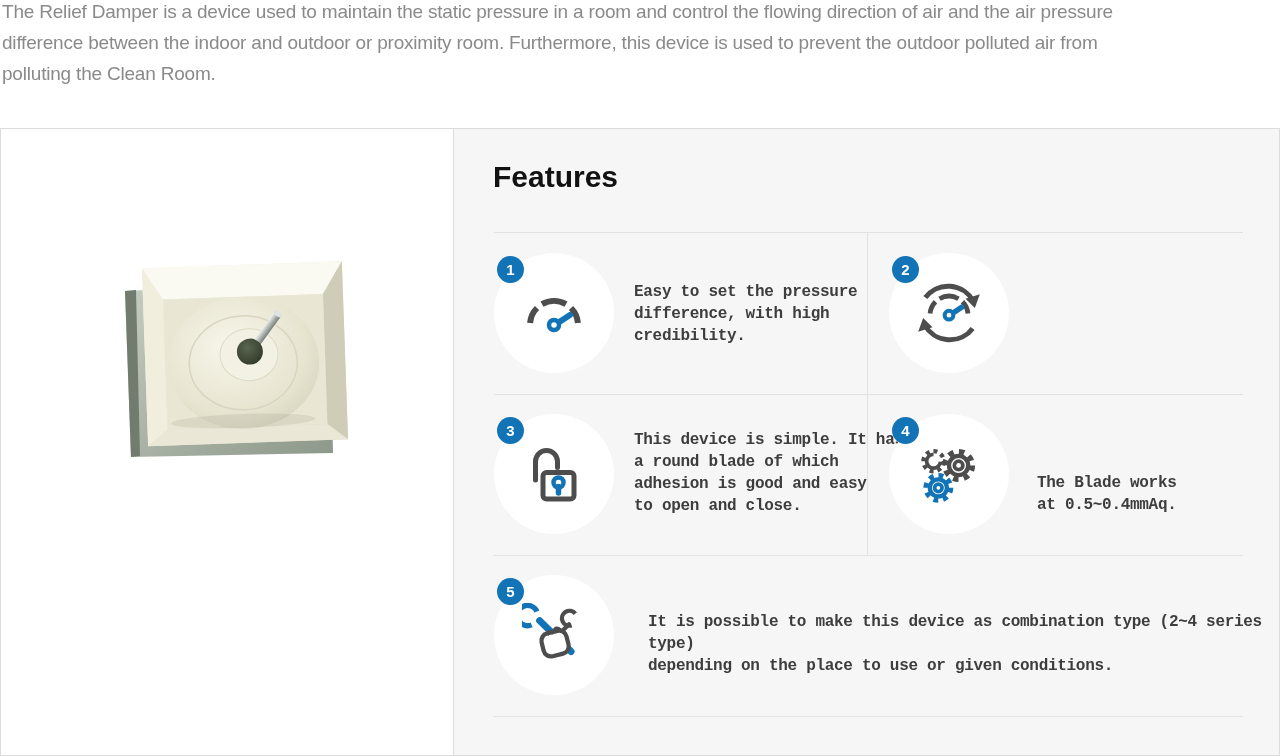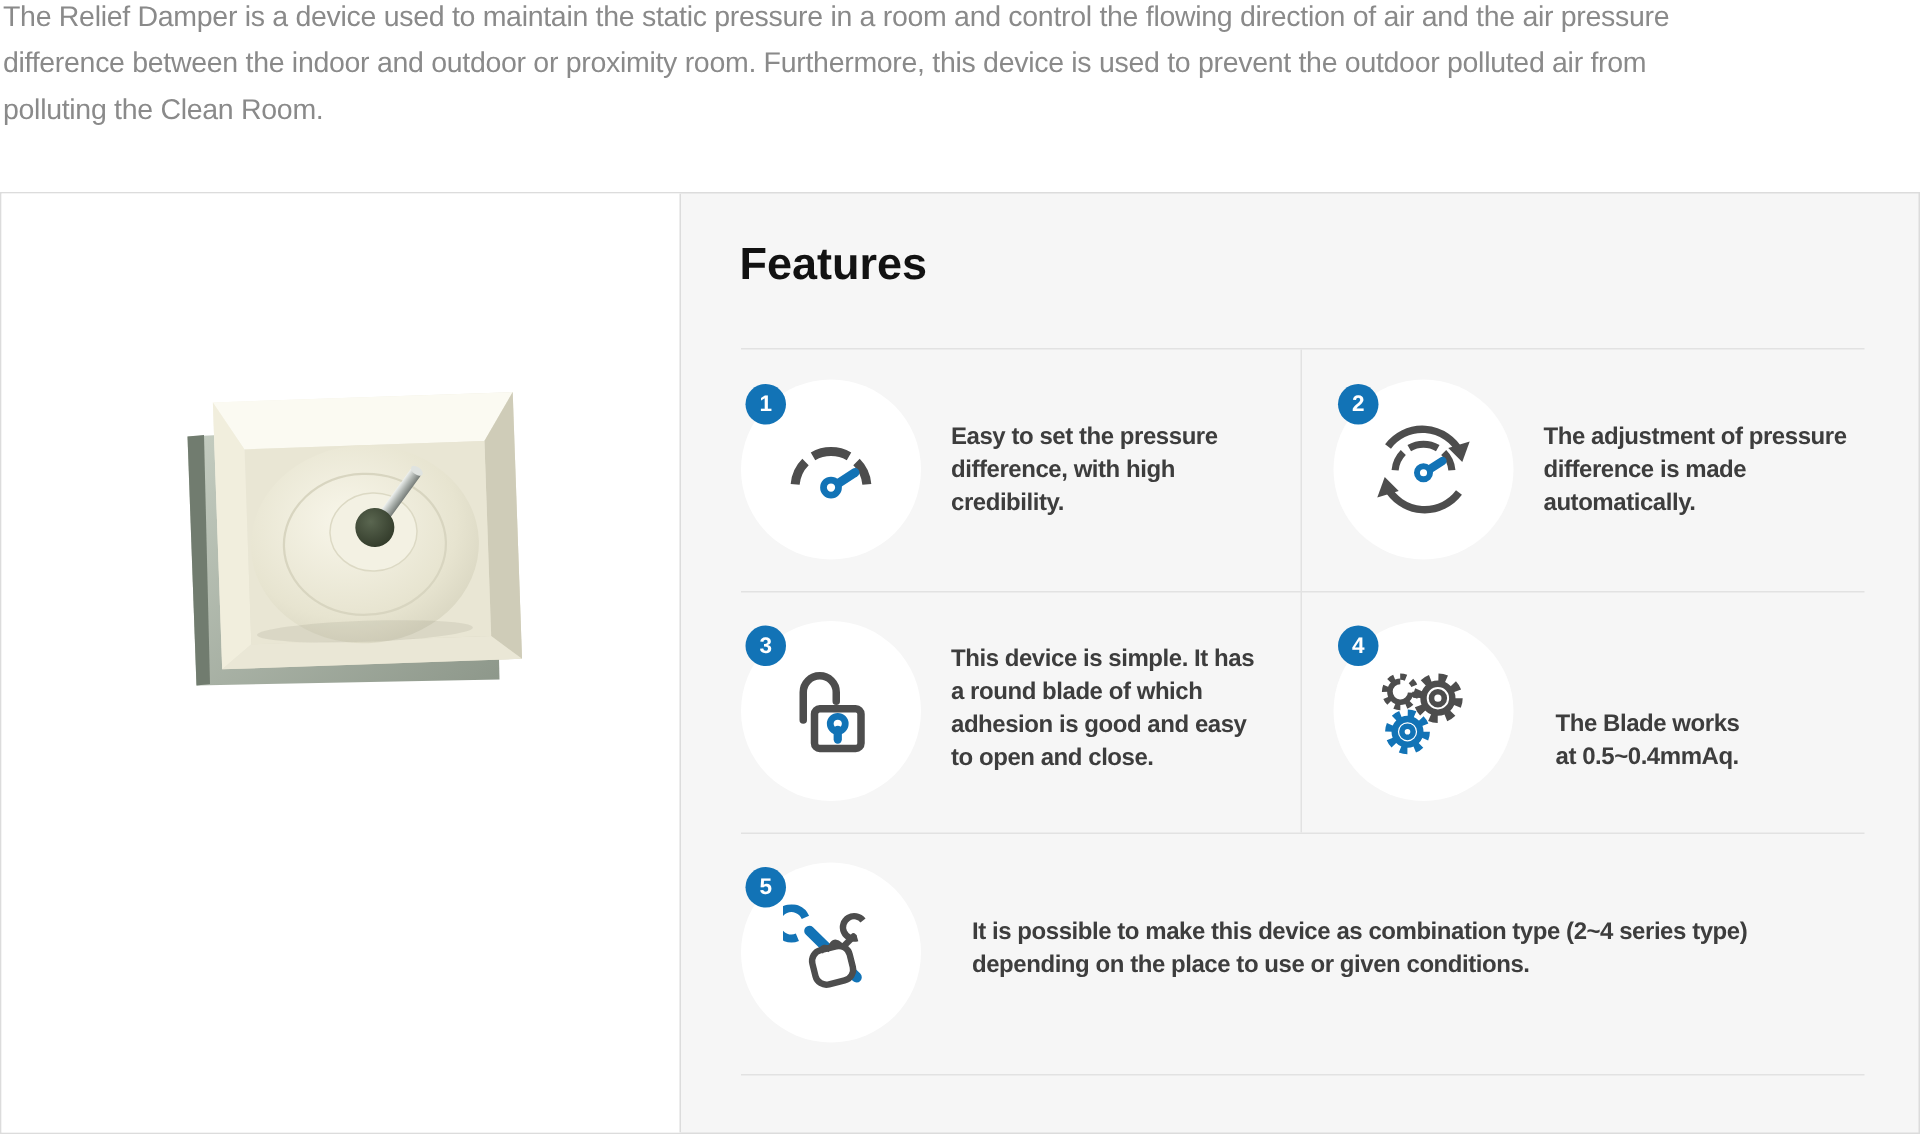--- a/index.html
+++ b/index.html
@@ -51,7 +51,7 @@
   .b5{left:496px;top:449px;}
   .feature-text{
     position:absolute;margin:0;font-size:16px;line-height:22px;font-weight:700;
-    letter-spacing:-0.3px;color:#3d3d3d;white-space:pre-line;
+    letter-spacing:-0.3px;color:#3d3d3d;white-space:pre-line;font-family:Liberation Mono, monospace;
   }
   .t1{left:633px;top:152px;}
   .t2{left:1028px;top:152px;}

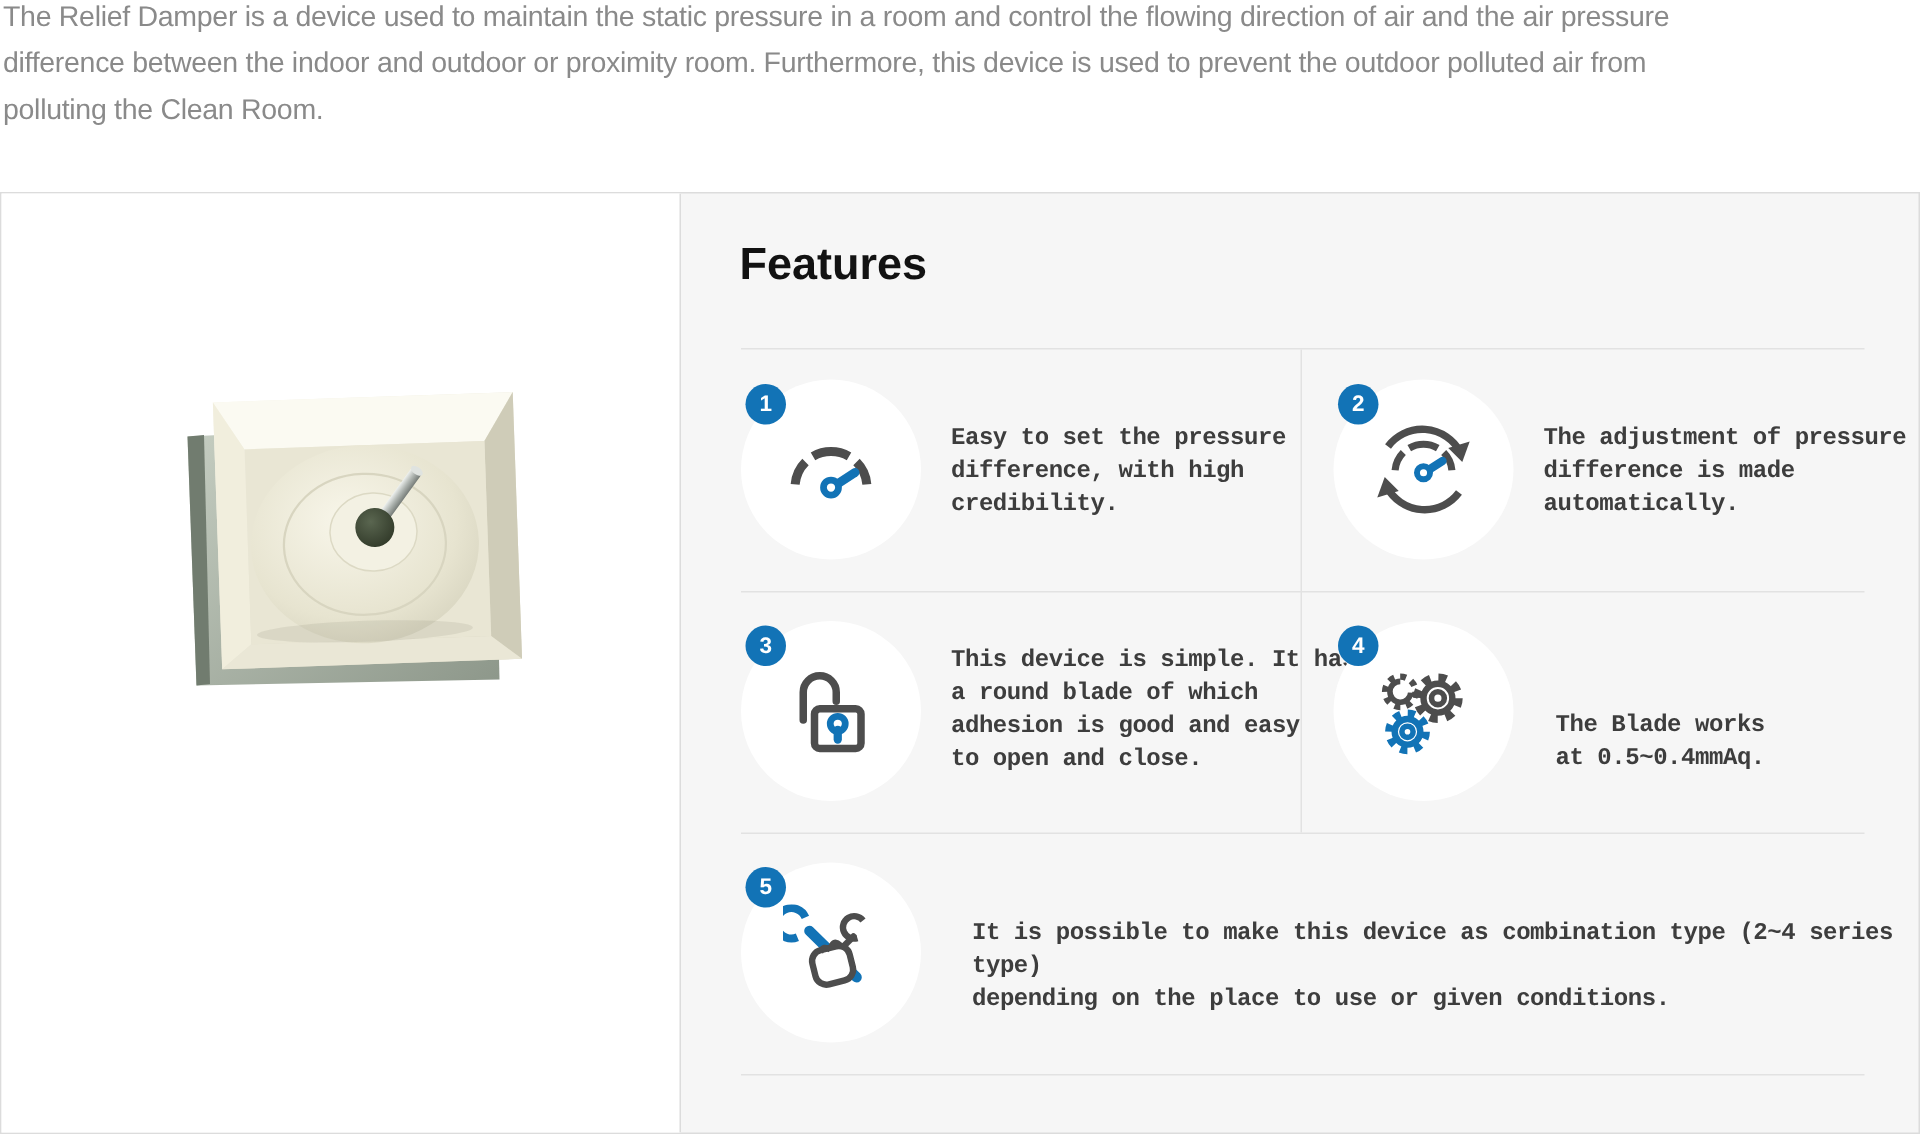--- a/index.html
+++ b/index.html
@@ -158,9 +158,6 @@
     </svg>
   </div>
   <div class="badge b2">2</div>
-  <p class="feature-text t2">The adjustment of pressure
-difference is made
-automatically.</p>
 
   <div class="icon-circle c3">
     <svg width="60" height="60" viewBox="0 0 60 60">

